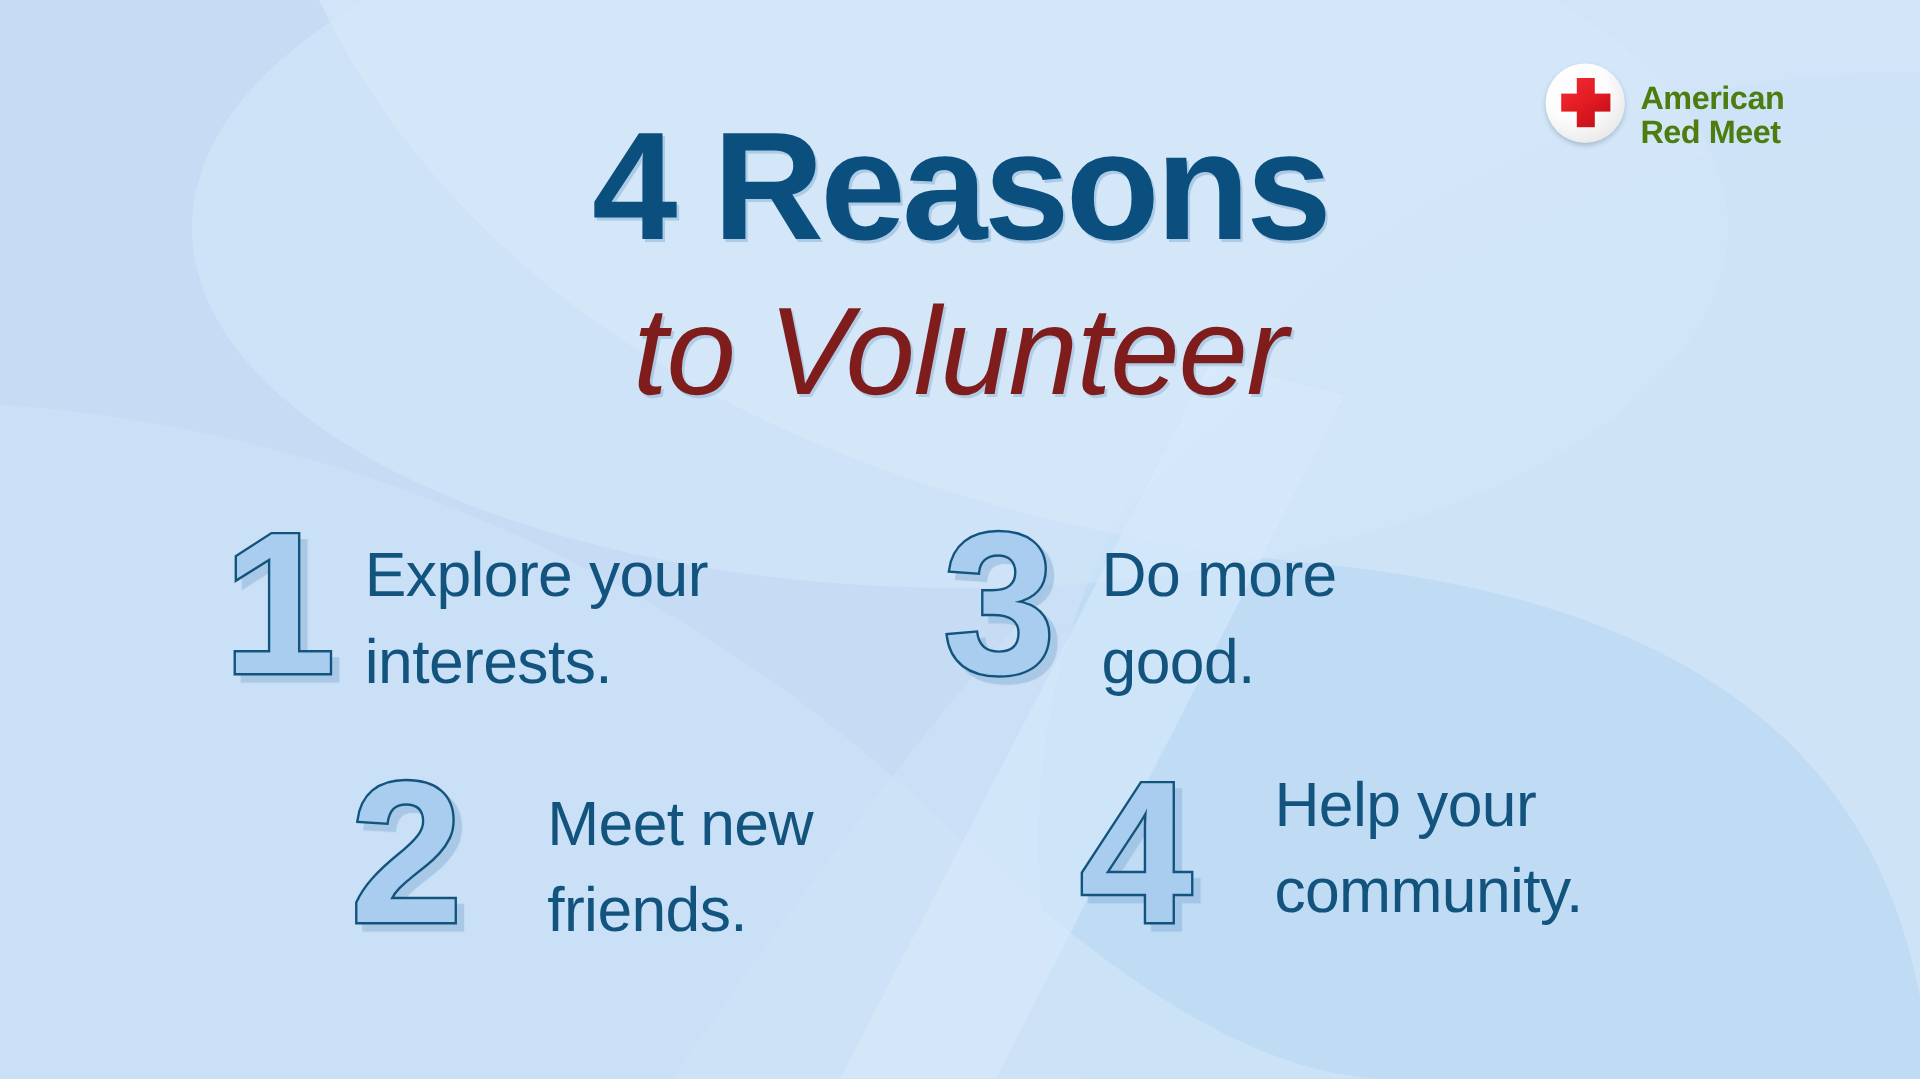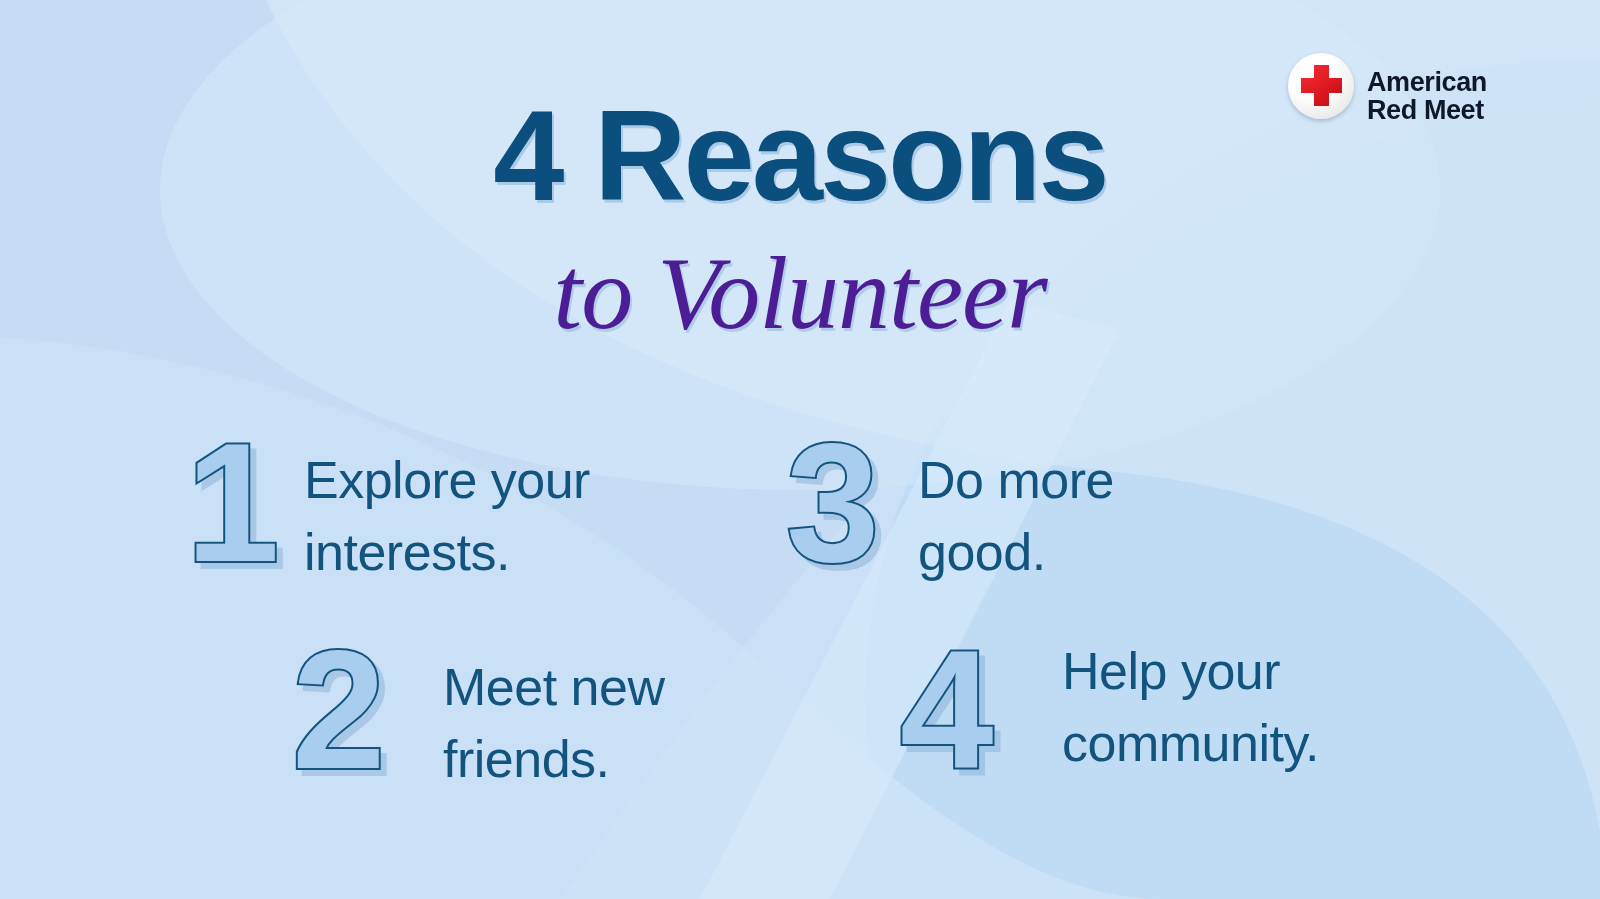--- a/index.html
+++ b/index.html
@@ -52,7 +52,7 @@
   #logo-mark .cross-v { width: 15px; height: 41px; left: 25.5px; top: 12.5px; }
   #logo-mark .cross-h { width: 41px; height: 15px; left: 12.5px; top: 25.5px; }
   #logo-text {
-    color: #0f172a;
+    color: #4d7c0f;
     font-weight: bold;
     font-size: 27px;
     line-height: 28px;

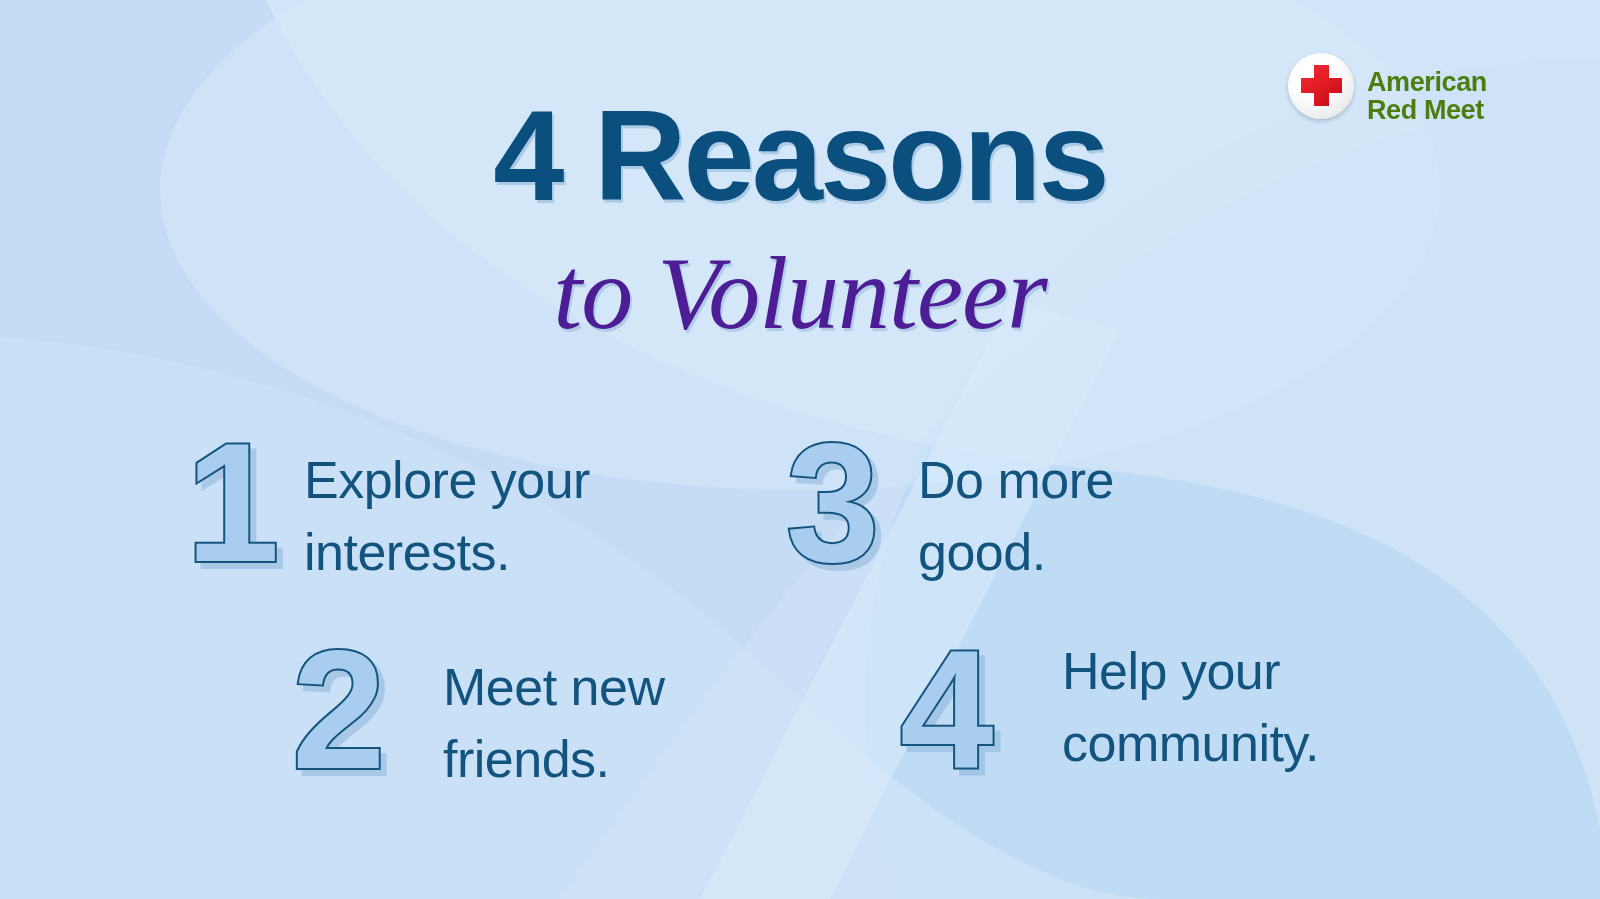--- a/index.html
+++ b/index.html
@@ -79,7 +79,7 @@
     text-shadow: 2px 3px 0 rgba(122,166,206,0.45);
   }
   #subtitle {
-    color: #4c1d95;
+    color: #7f1d1d;
     font-size: 104px;
     line-height: 110px;
     font-style: italic;
@@ -87,7 +87,6 @@
     letter-spacing: -1px;
     margin: 18px 0 0 0;
     text-shadow: 2px 3px 0 rgba(122,166,206,0.40);
-    font-family: Liberation Serif, serif;
   }
 
   

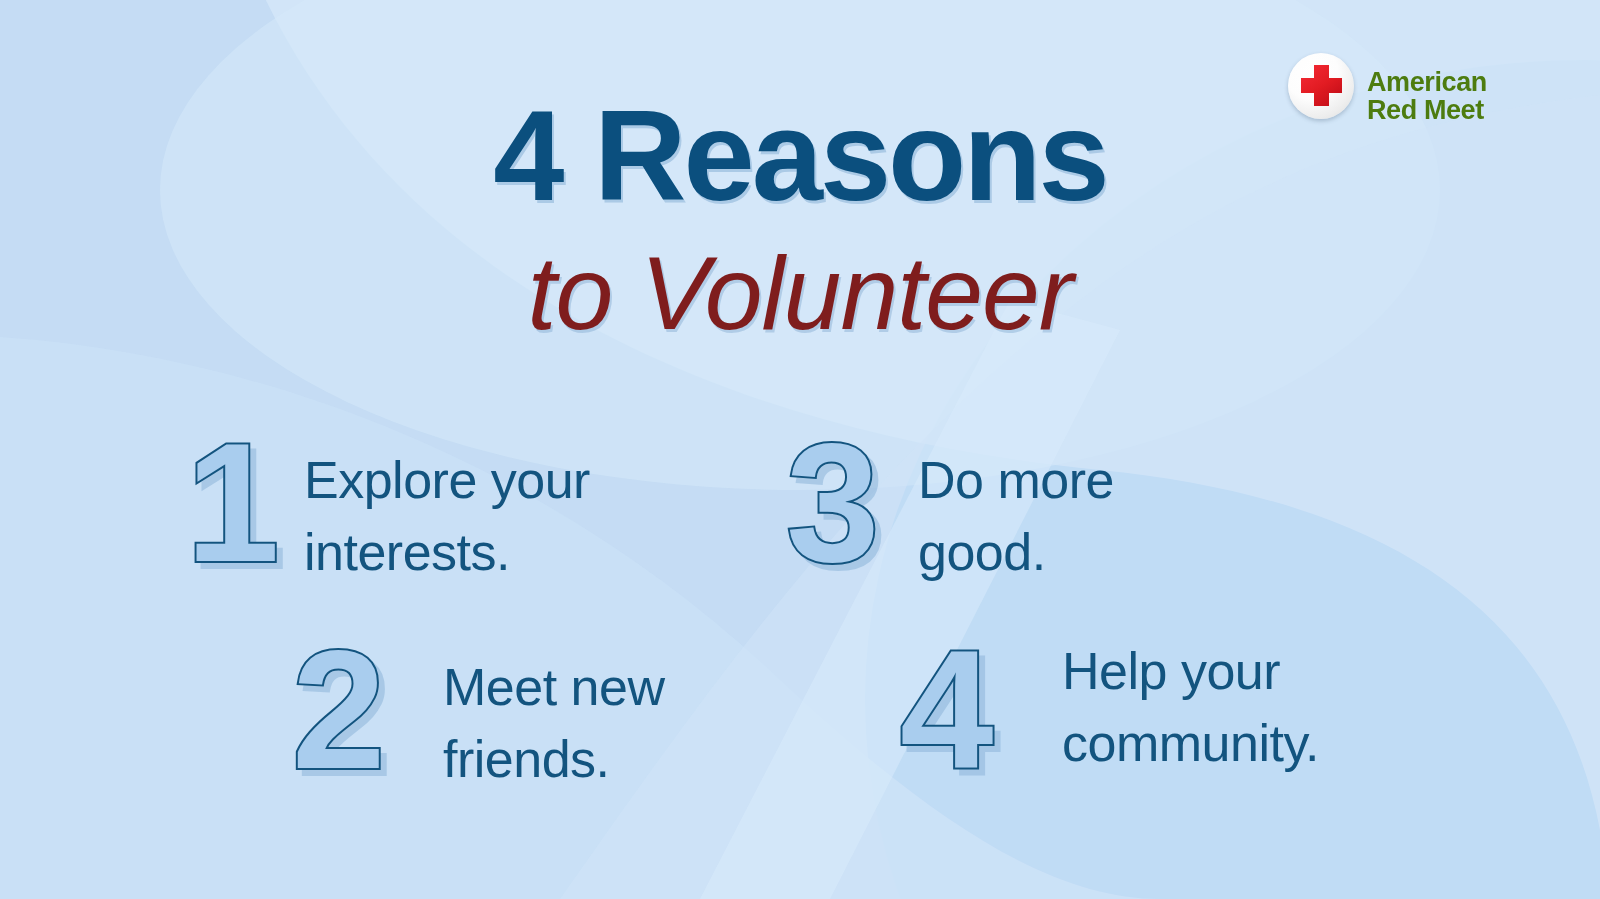--- a/index.html
+++ b/index.html
@@ -129,7 +129,7 @@
 
   #reason-2 { left: 292px;  top: 215px; }
   #reason-2 .reason-num  { width: 132px; }
-  #reason-2 .reason-text { margin-left: 19px; margin-top: 16px; }
+  #reason-2 .reason-text { margin-left: 32px; margin-top: 16px; }
 
   #reason-3 { left: 786px;  top: 8px;   }
   #reason-3 .reason-num  { width: 132px; }

